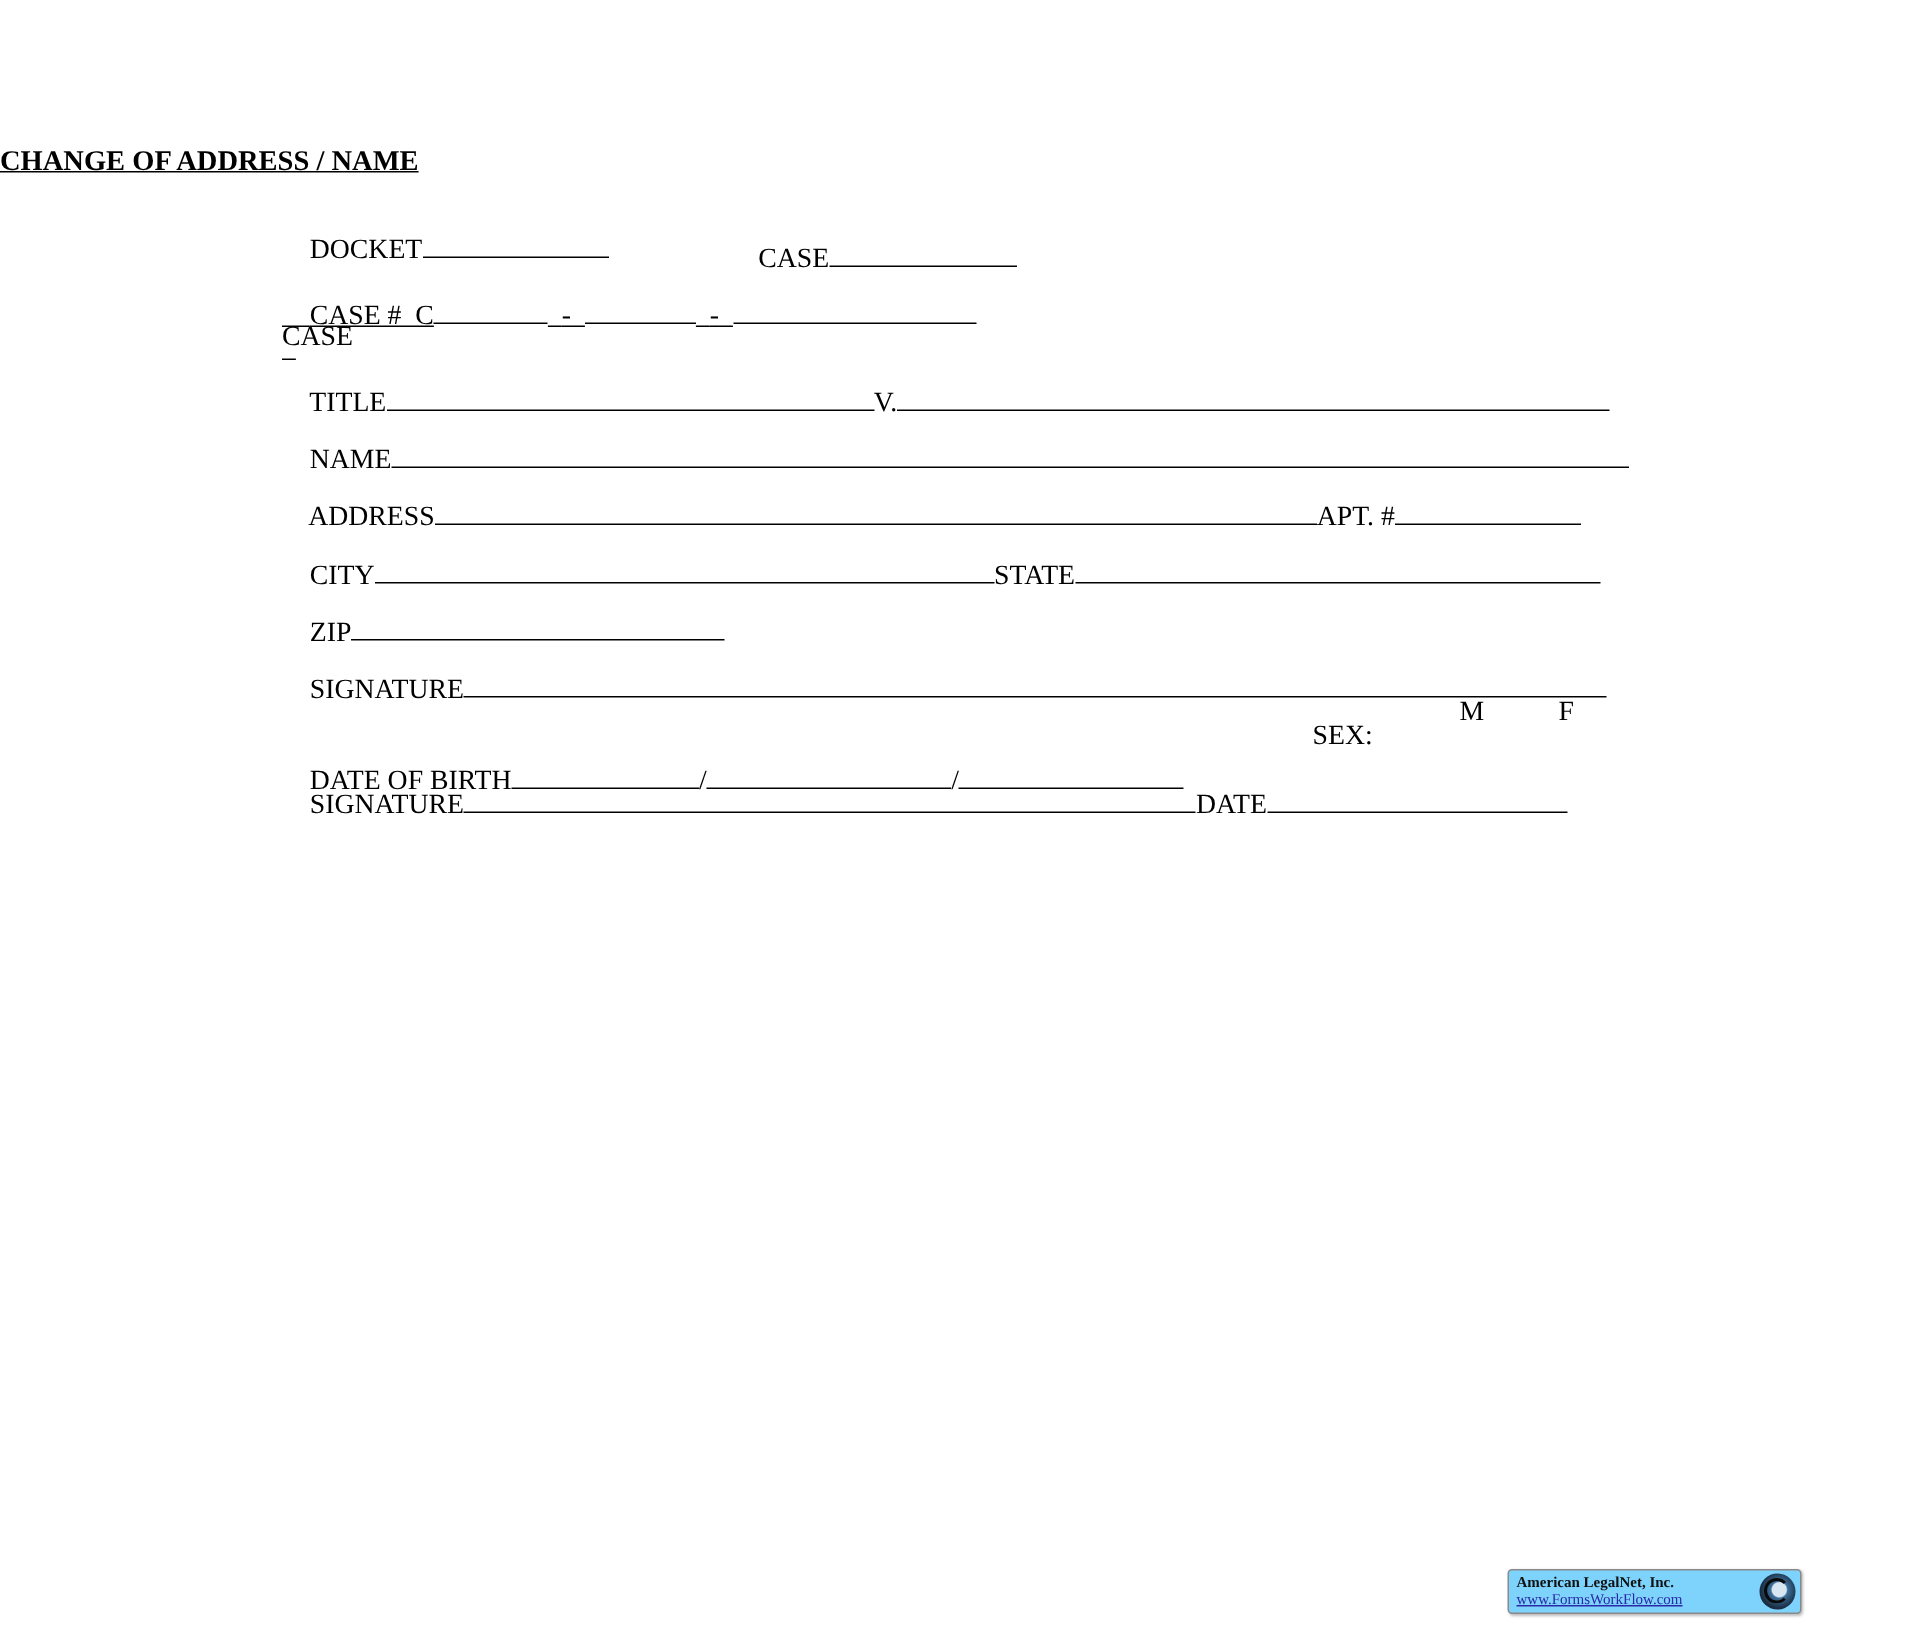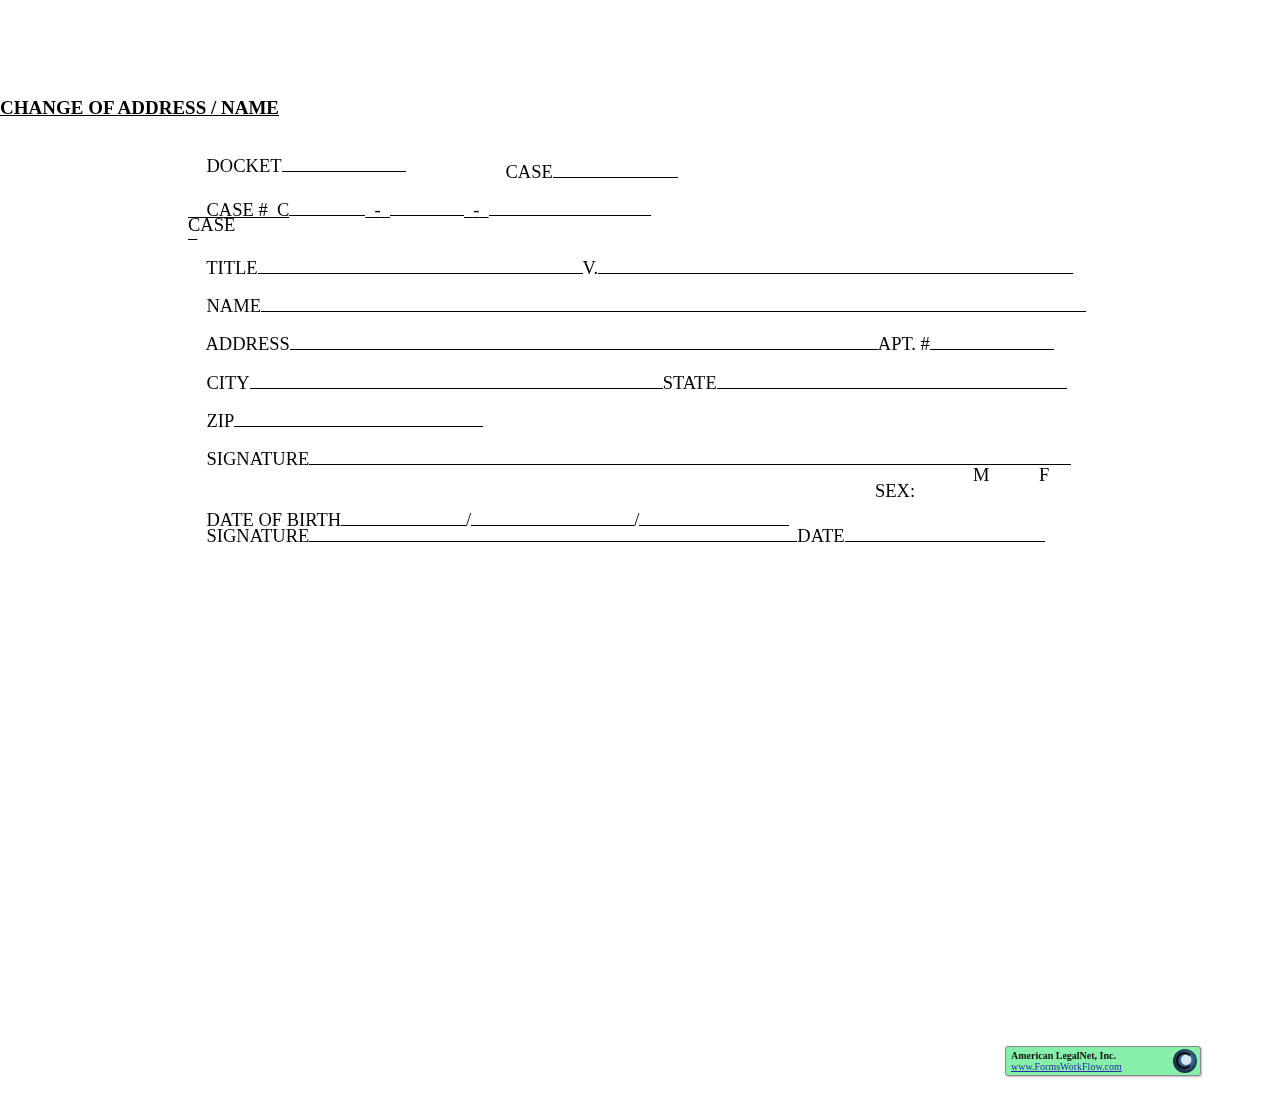--- a/index.html
+++ b/index.html
@@ -10,7 +10,7 @@
   .row { position:absolute; left:188px; font-size:18.5px; white-space:pre; line-height:22px; }
   .blank { display:inline-block; border-bottom:1px solid #000; height:17px; vertical-align:baseline; }
   .footer { position:absolute; left:1005px; top:1046px; width:194px; height:28px;
-            border:1px solid #8a8a8a; border-radius:3px; background:#86efac;
+            border:1px solid #8a8a8a; border-radius:3px; background:#7dd3fc;
             box-shadow:1px 1px 2px #bbb; }
   .footer .co { position:absolute; left:5px; top:3px; font-size:10px; font-weight:bold; color:#111; }
   .footer .url { position:absolute; left:5px; top:14px; font-size:10px; color:#2a2aa8; text-decoration:underline; }

